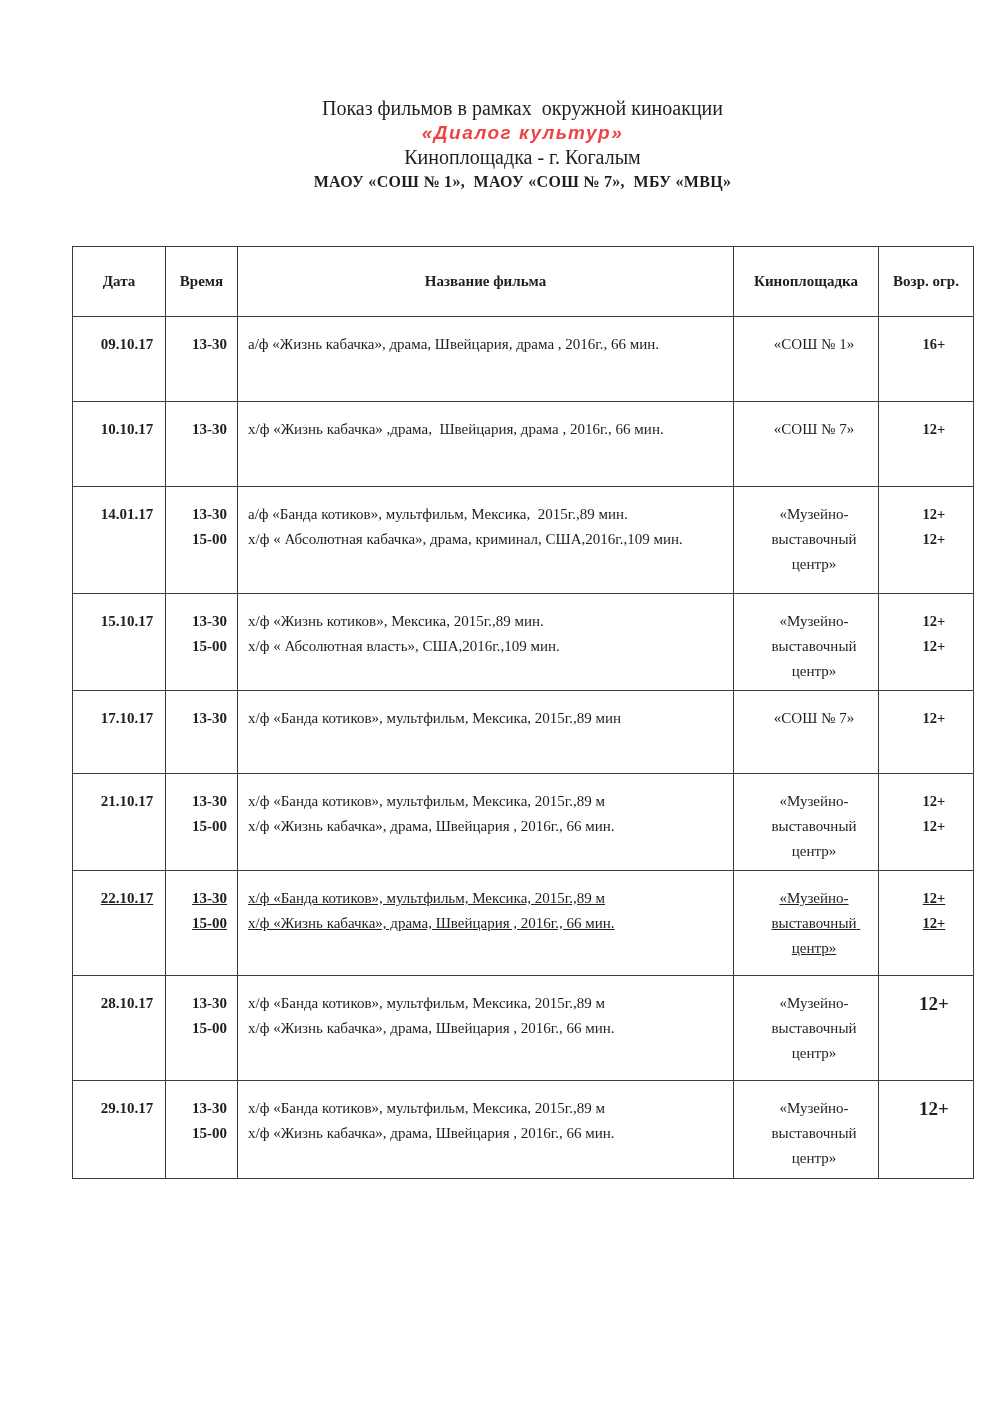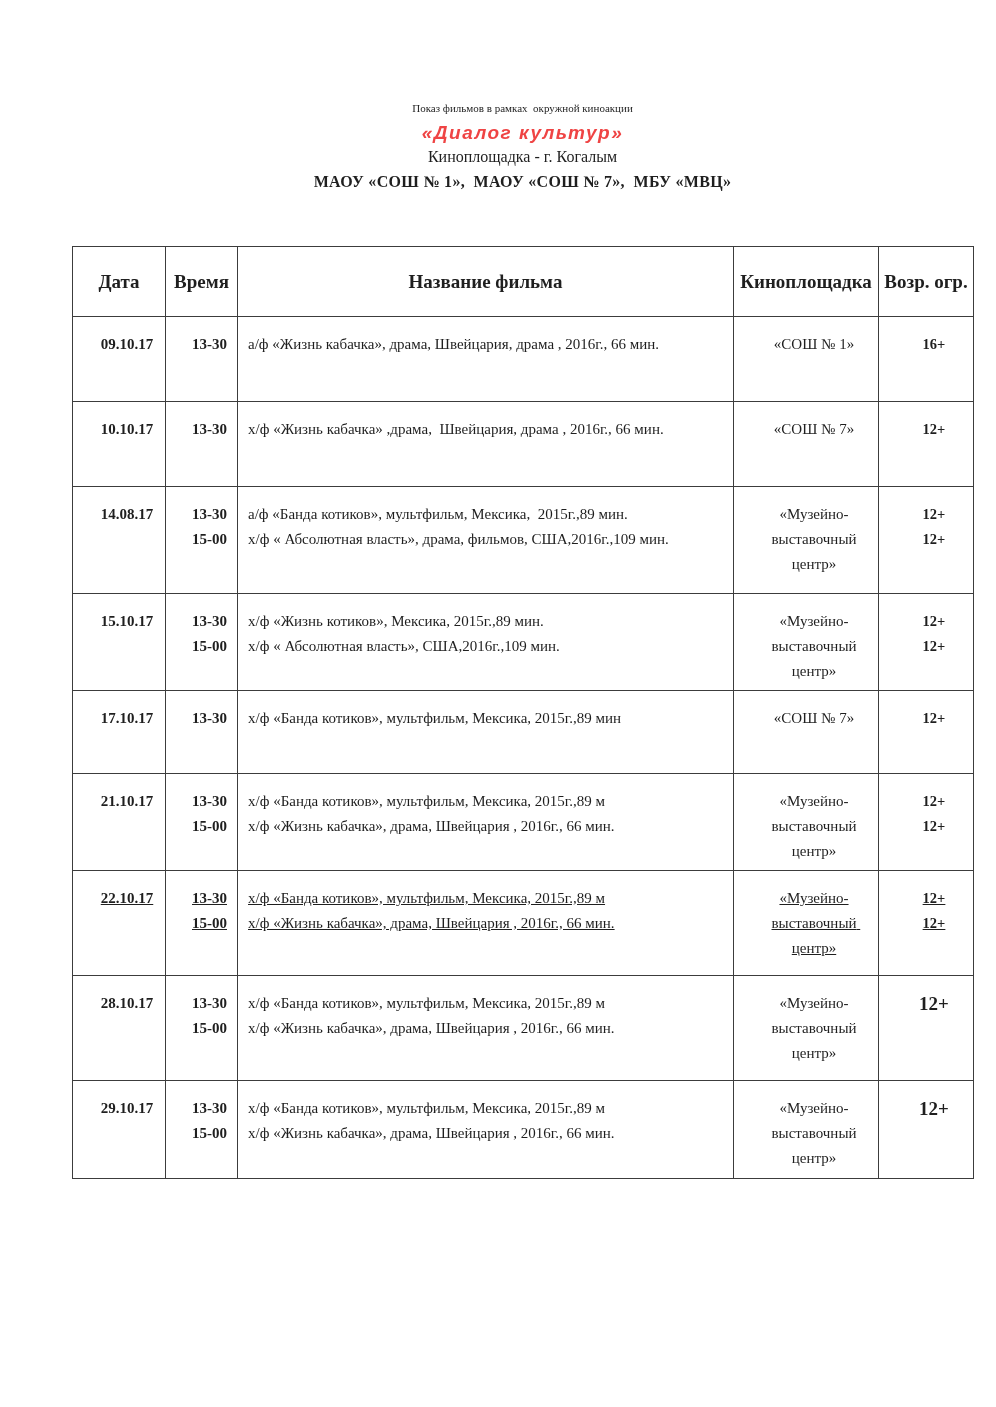--- a/index.html
+++ b/index.html
@@ -25,7 +25,7 @@
     text-align: center;
   }
   .h-line1 {
-    font-size: 11px;
+    font-size: 20px;
     line-height: 24px;
     white-space: pre-wrap;
   }

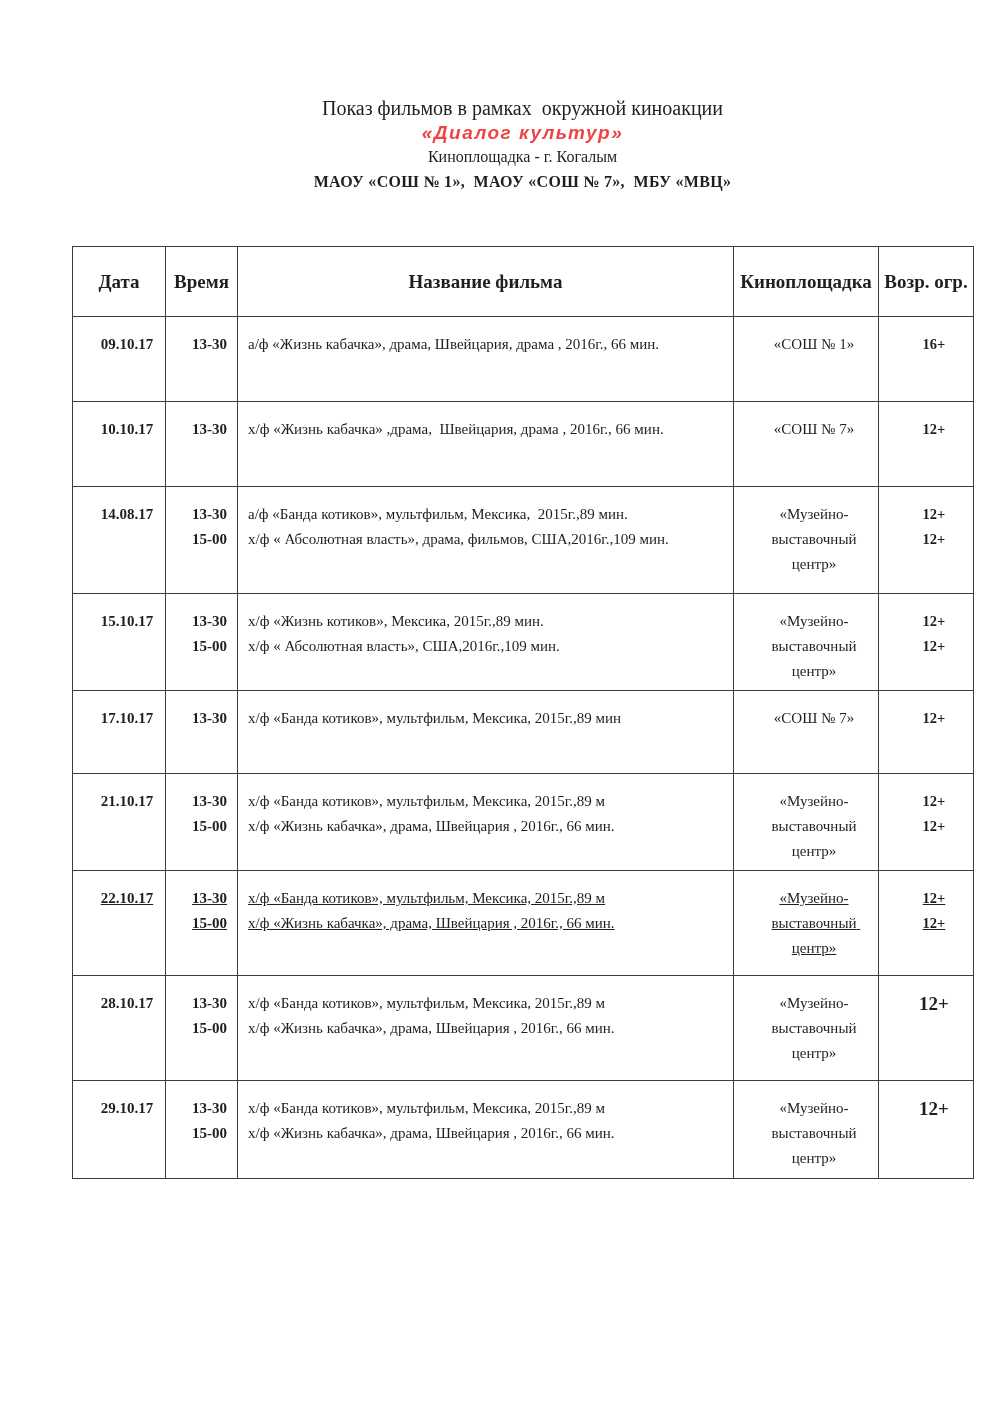--- a/index.html
+++ b/index.html
@@ -38,7 +38,7 @@
     letter-spacing: 1.5px;
   }
   .h-line3 {
-    font-size: 16px;
+    font-size: 20px;
     line-height: 24px;
   }
   .h-line4 {

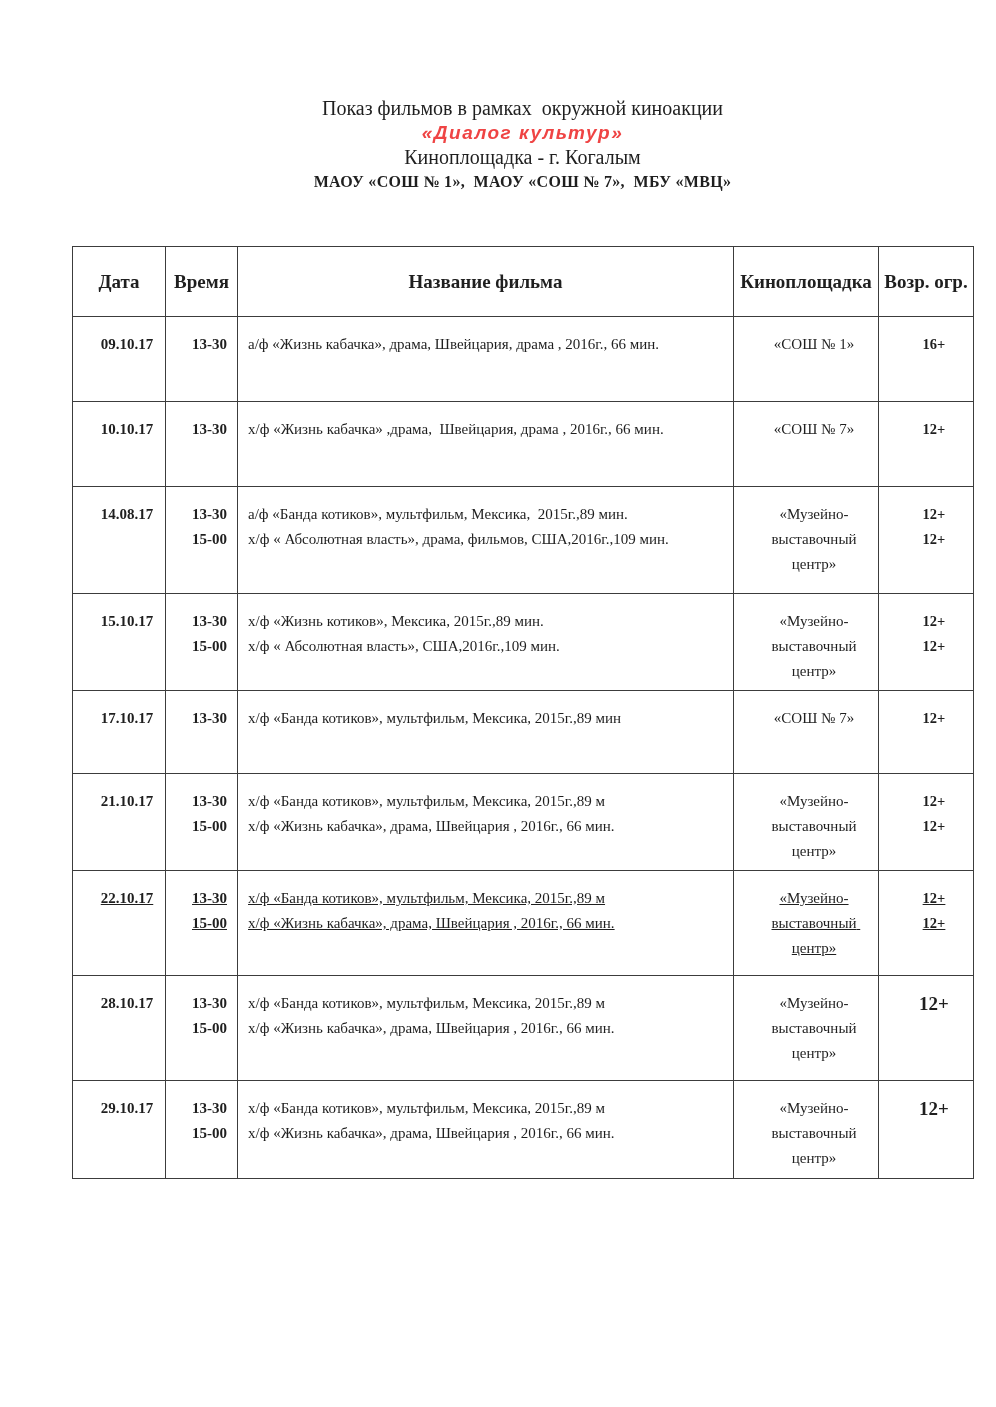--- a/index.html
+++ b/index.html
@@ -68,7 +68,7 @@
   .schedule thead th {
     vertical-align: middle;
     font-weight: bold;
-    font-size: 19px;
+    font-size: 15px;
     padding: 4px;
     height: 70px;
   }

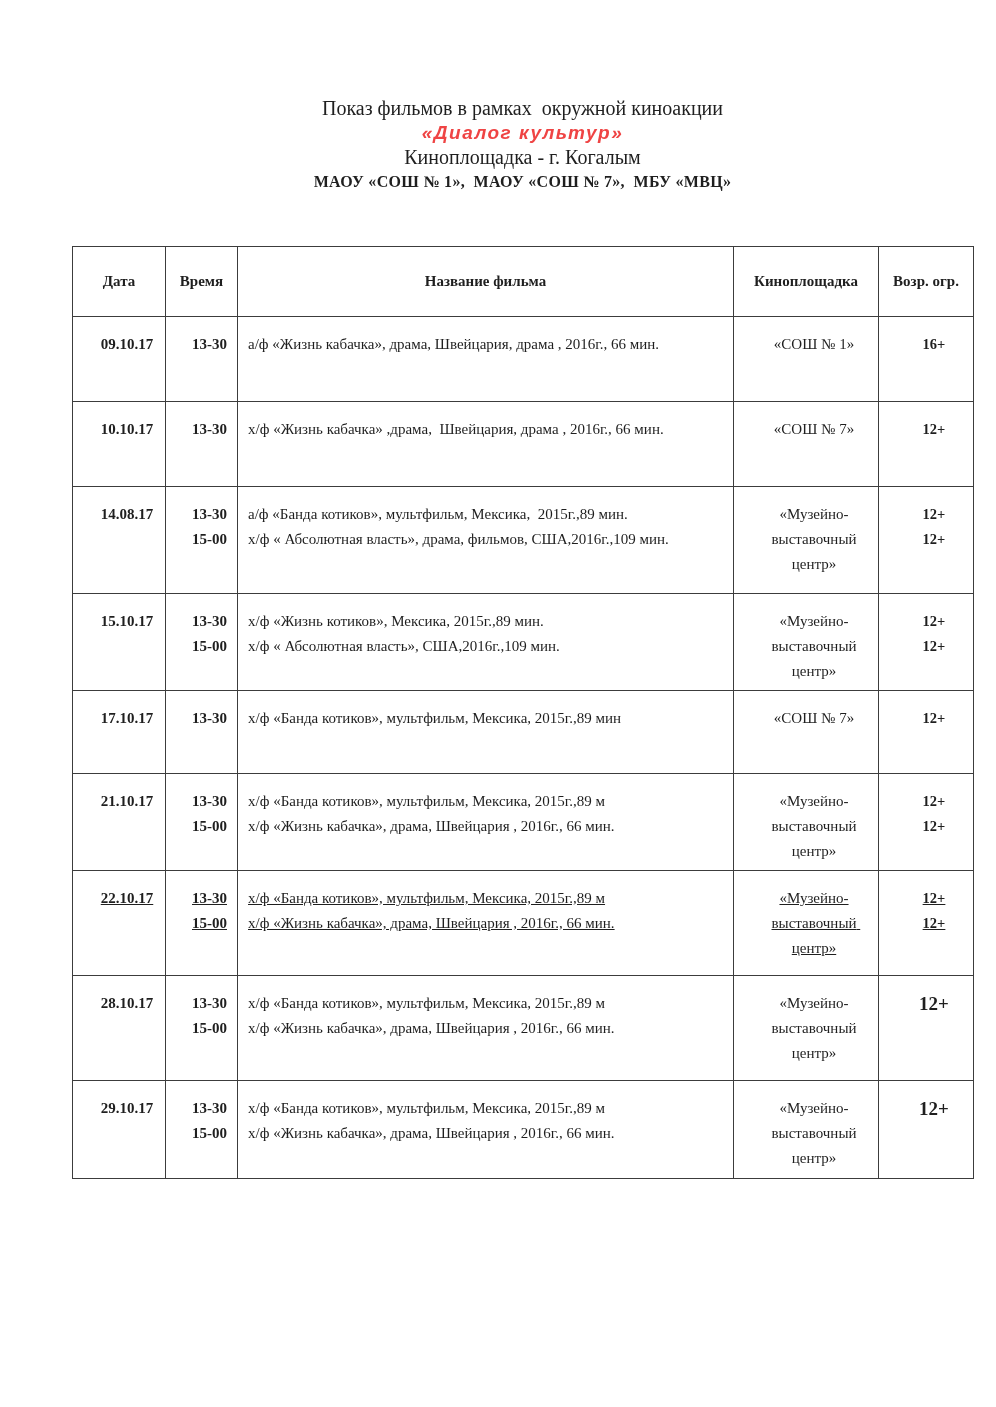--- a/index.html
+++ b/index.html
@@ -148,7 +148,7 @@
           </td>
         </tr>
         <tr>
-          <td class="c-date">14.08.17</td>
+          <td class="c-date">14.01.17</td>
           <td class="c-time">
             <div class="line">13-30</div>
             <div class="line">15-00</div>

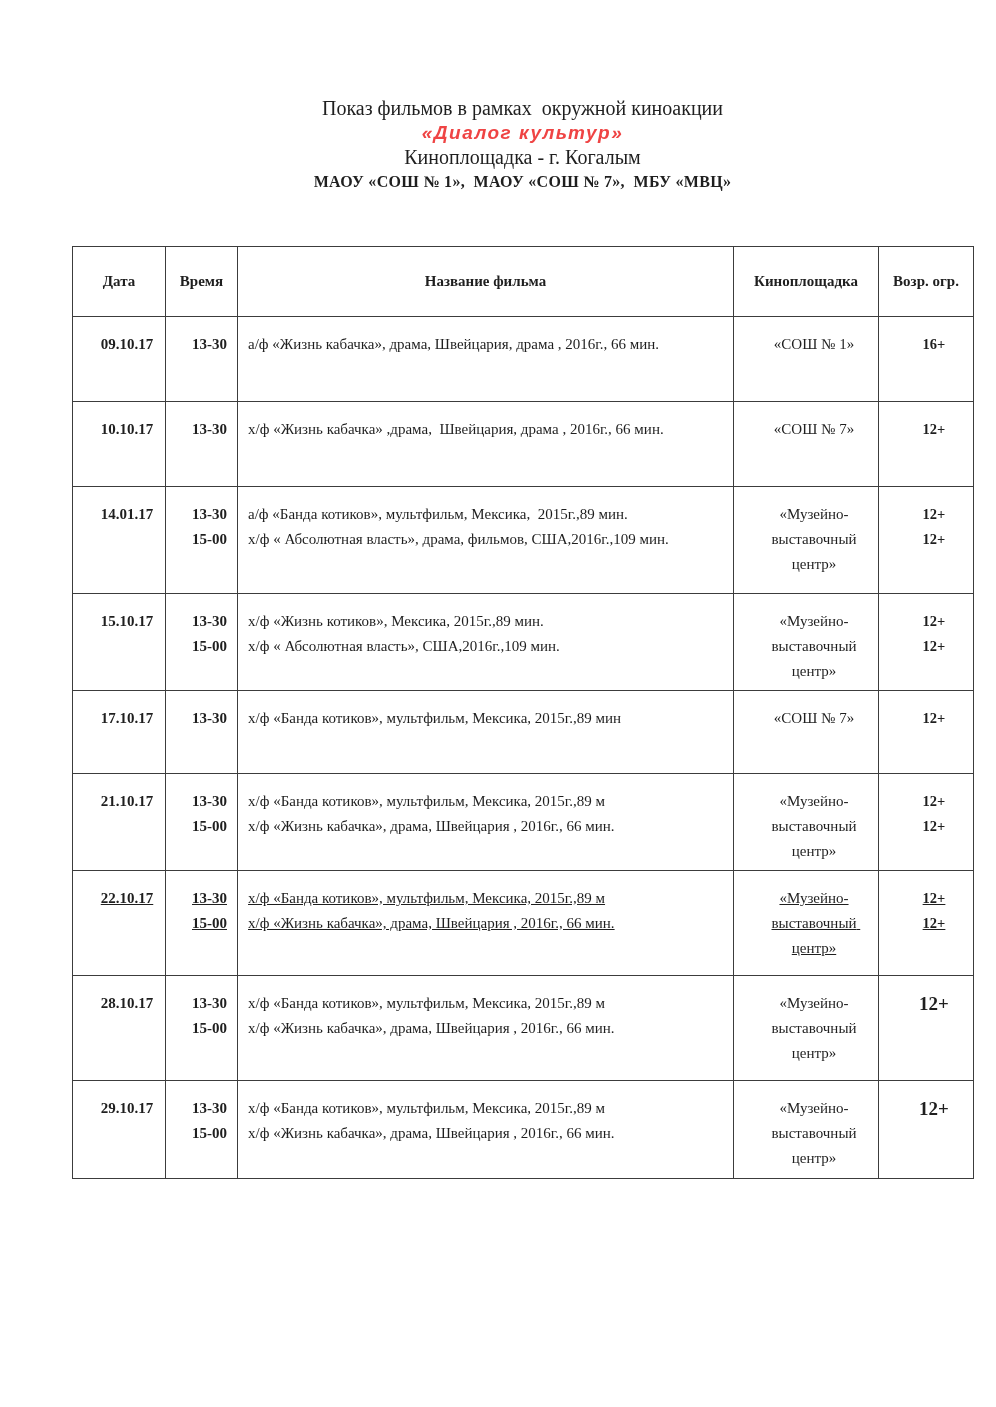--- a/index.html
+++ b/index.html
@@ -153,7 +153,7 @@
             <div class="line">13-30</div>
             <div class="line">15-00</div>
           </td>
-          <td class="c-film"><div class="line">а/ф «Банда котиков», мультфильм, Мексика,  2015г.,89 мин.</div><div class="line">х/ф « Абсолютная власть», драма, фильмов, США,2016г.,109 мин.</div></td>
+          <td class="c-film"><div class="line">а/ф «Банда котиков», мультфильм, Мексика,  2015г.,89 мин.</div><div class="line">х/ф « Абсолютная кабачка», драма, криминал, США,2016г.,109 мин.</div></td>
           <td class="c-venue">«Музейно-выставочный центр»</td>
           <td class="c-age">
             <div class="line">12+</div>

